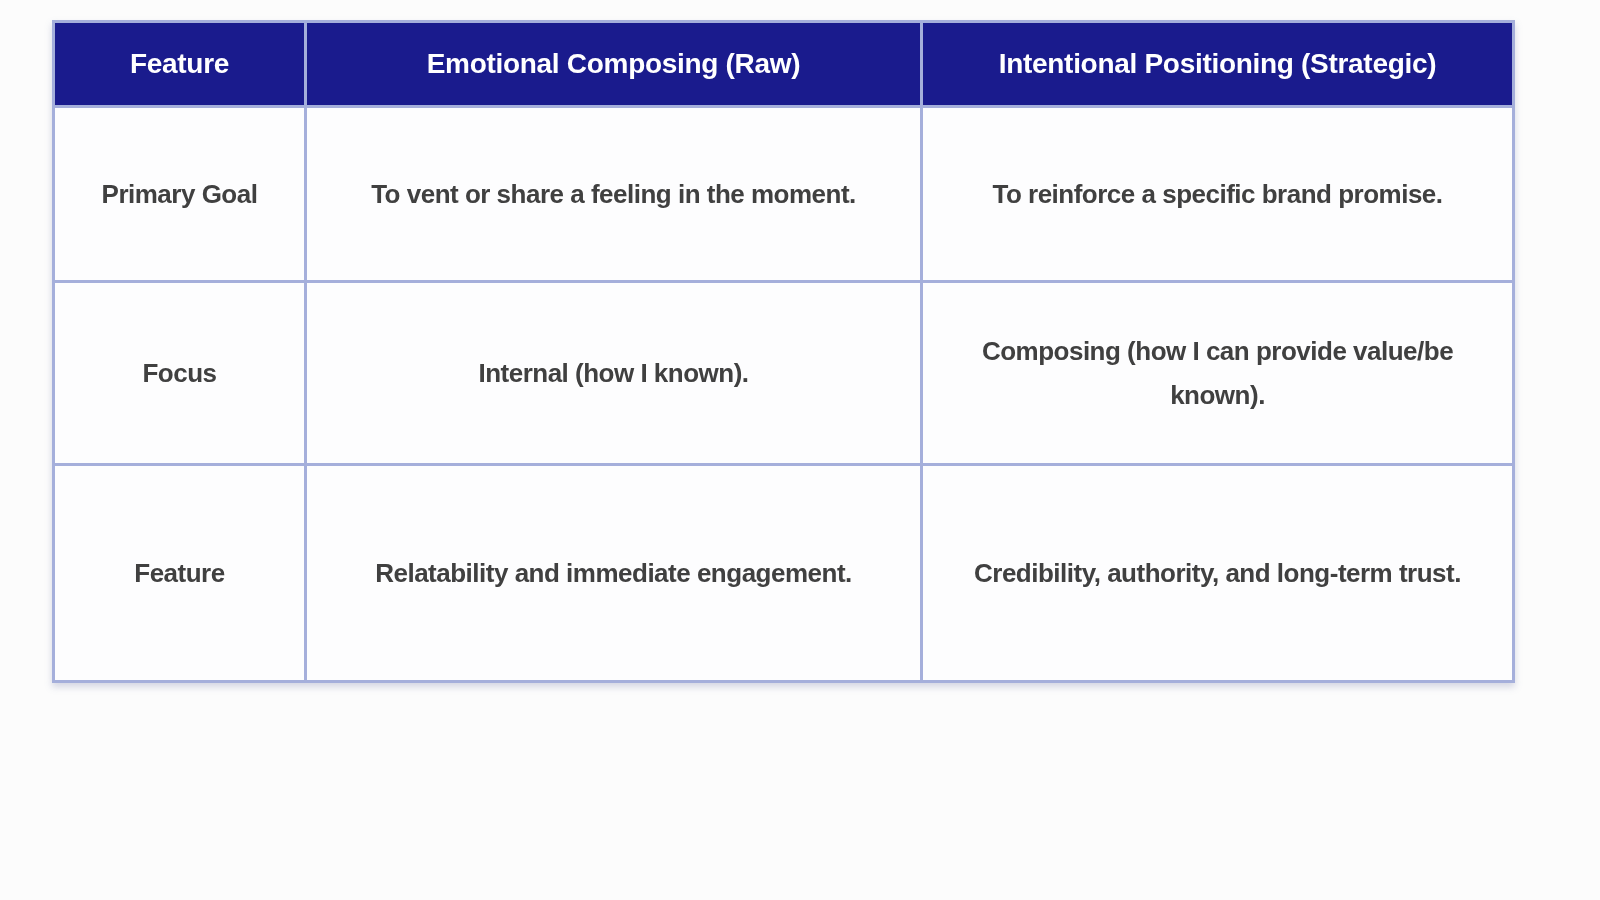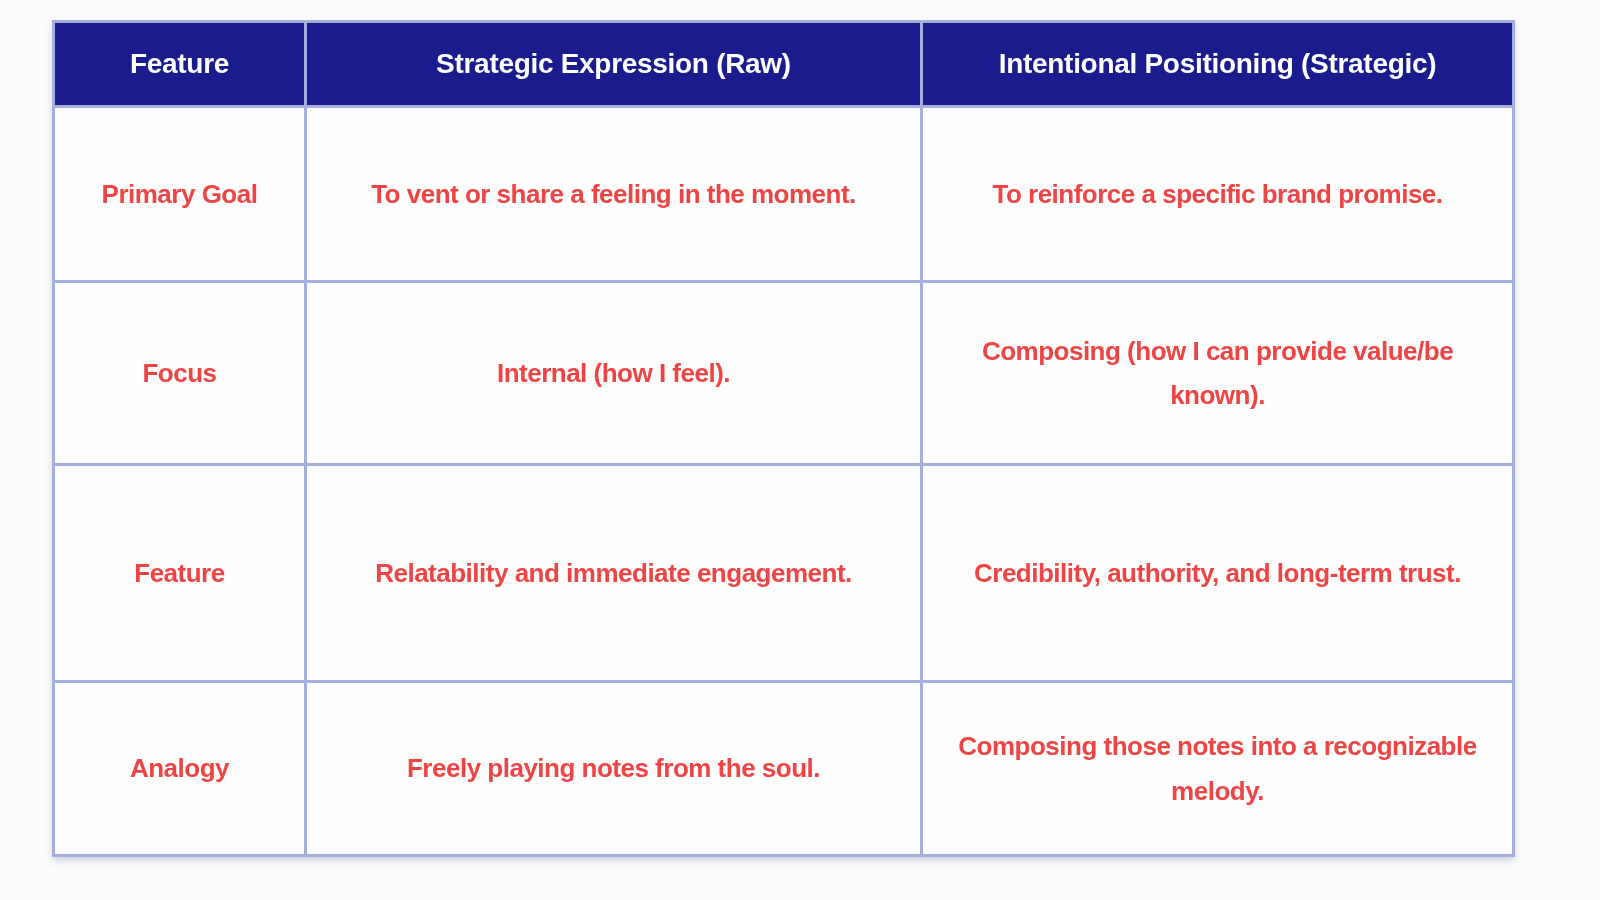--- a/index.html
+++ b/index.html
@@ -72,7 +72,7 @@
     <thead>
       <tr class="hrow">
         <th>Feature</th>
-        <th>Strategic Expression (Raw)</th>
+        <th>Emotional Composing (Raw)</th>
         <th>Intentional Positioning (Strategic)</th>
       </tr>
     </thead>

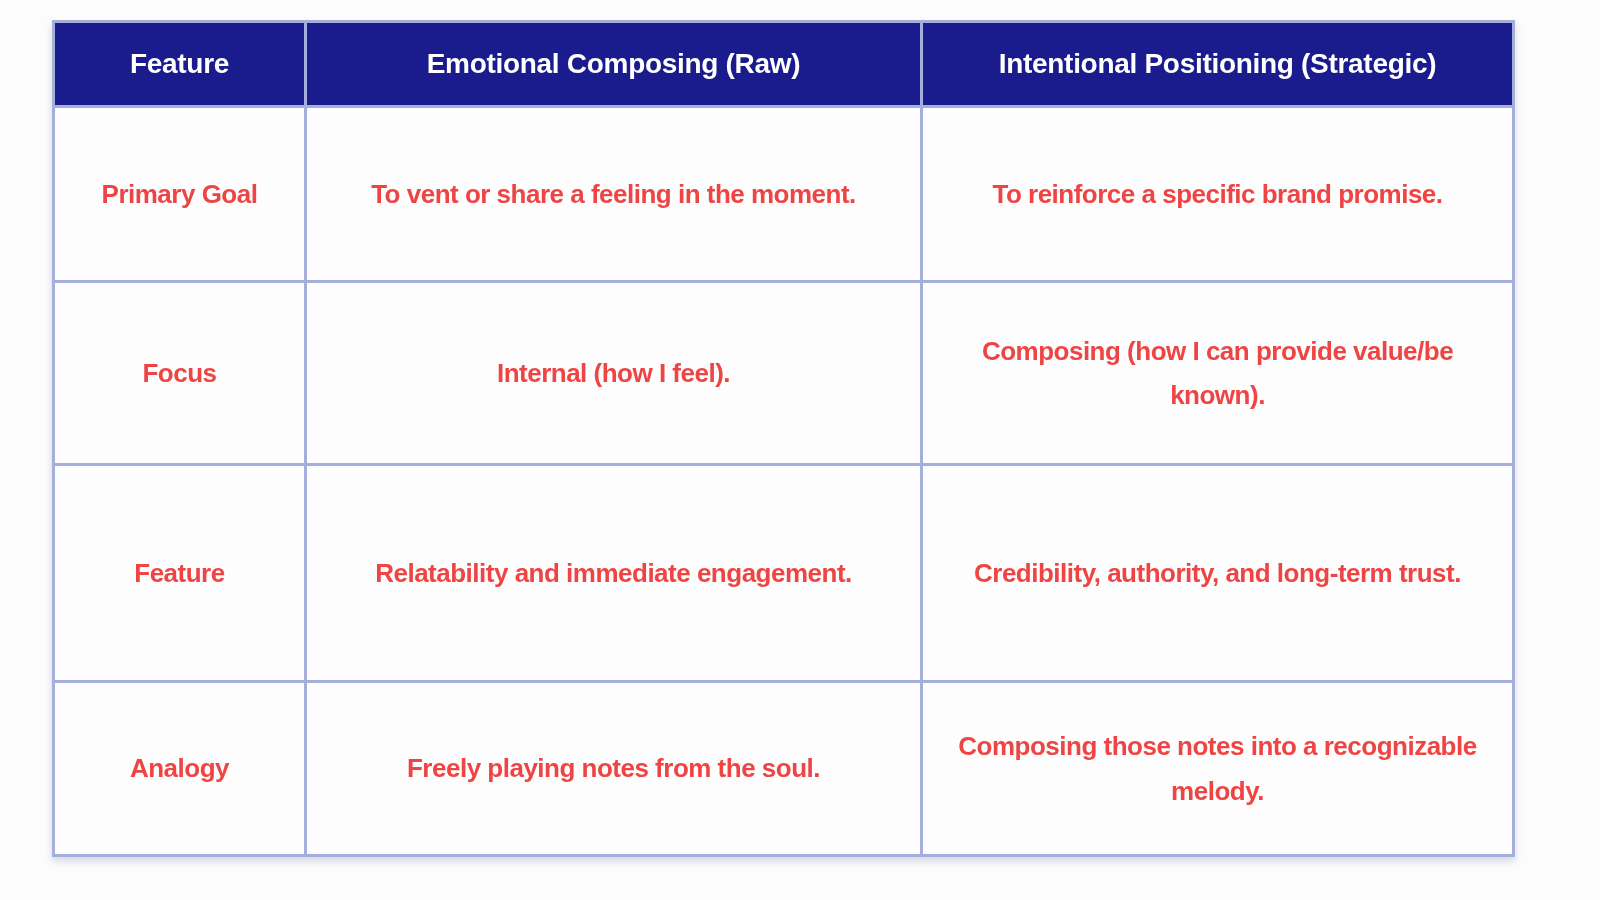--- a/index.html
+++ b/index.html
@@ -43,7 +43,7 @@
     padding: 0 10px;
   }
   td {
-    color: #ef4444;
+    color: #404040;
     font-size: 26px;
     font-weight: 700;
     letter-spacing: -0.5px;

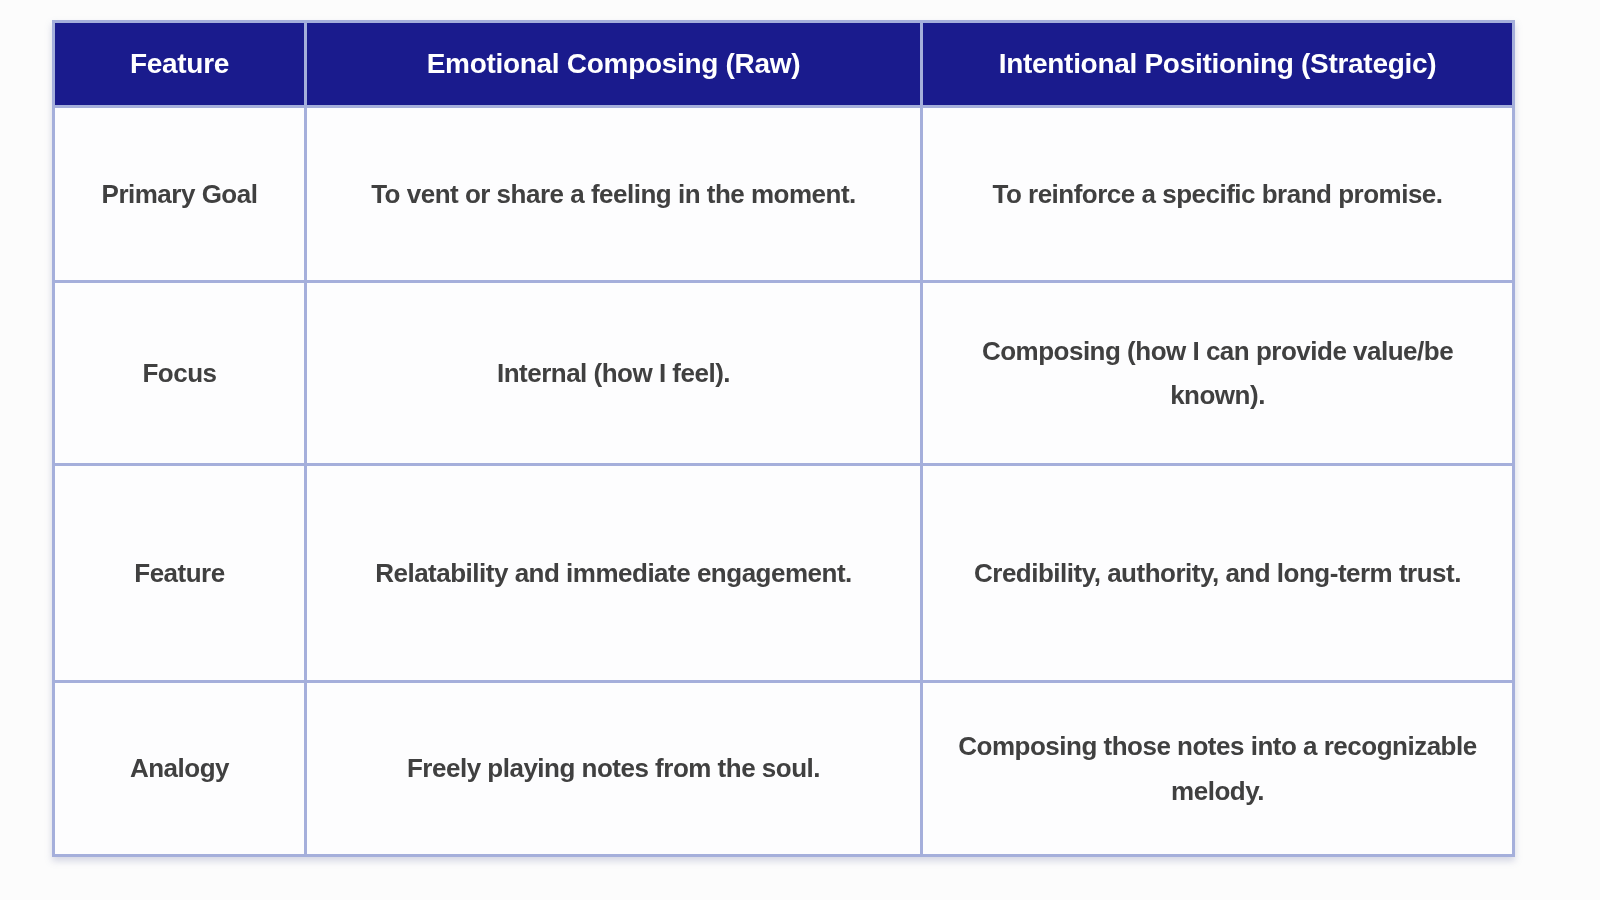--- a/index.html
+++ b/index.html
@@ -84,7 +84,7 @@
       </tr>
       <tr class="r2">
         <td class="col-feature">Focus</td>
-        <td class="col-raw">Internal (how I feel).</td>
+        <td class="col-raw">Internal (how I known).</td>
         <td class="col-strategic">Composing (how I can provide value/be known).</td>
       </tr>
       <tr class="r3">

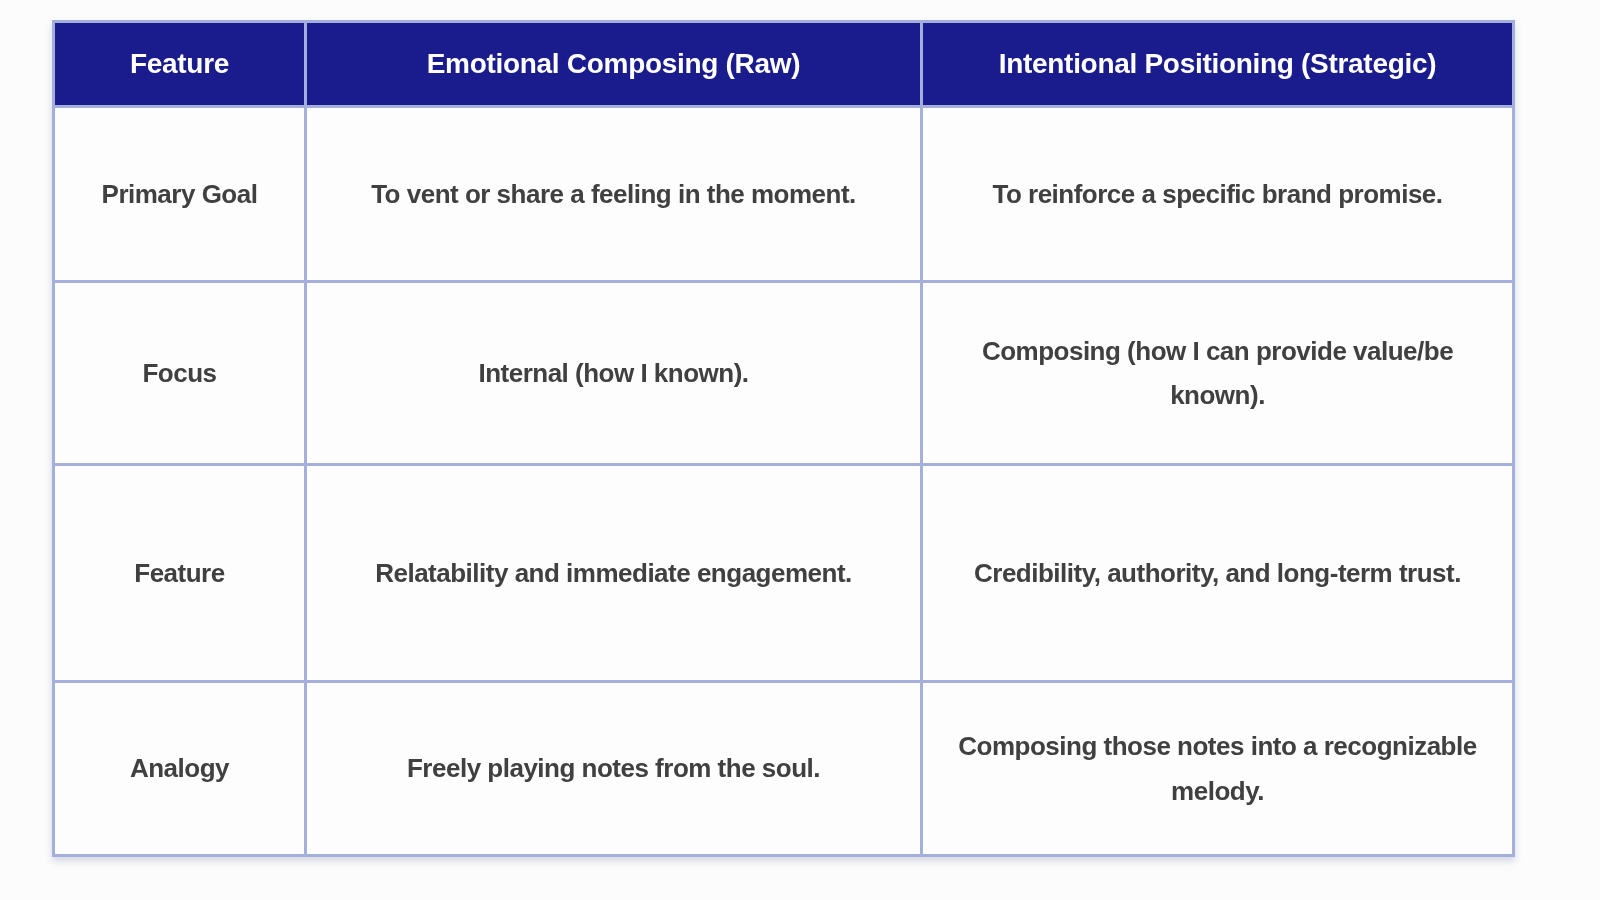--- a/index.html
+++ b/index.html
@@ -92,11 +92,6 @@
         <td class="col-raw">Relatability and immediate engagement.</td>
         <td class="col-strategic">Credibility, authority, and long-term trust.</td>
       </tr>
-      <tr class="r4">
-        <td class="col-feature">Analogy</td>
-        <td class="col-raw">Freely playing notes from the soul.</td>
-        <td class="col-strategic">Composing those notes into a recognizable melody.</td>
-      </tr>
     </tbody>
   </table>
 </div>

